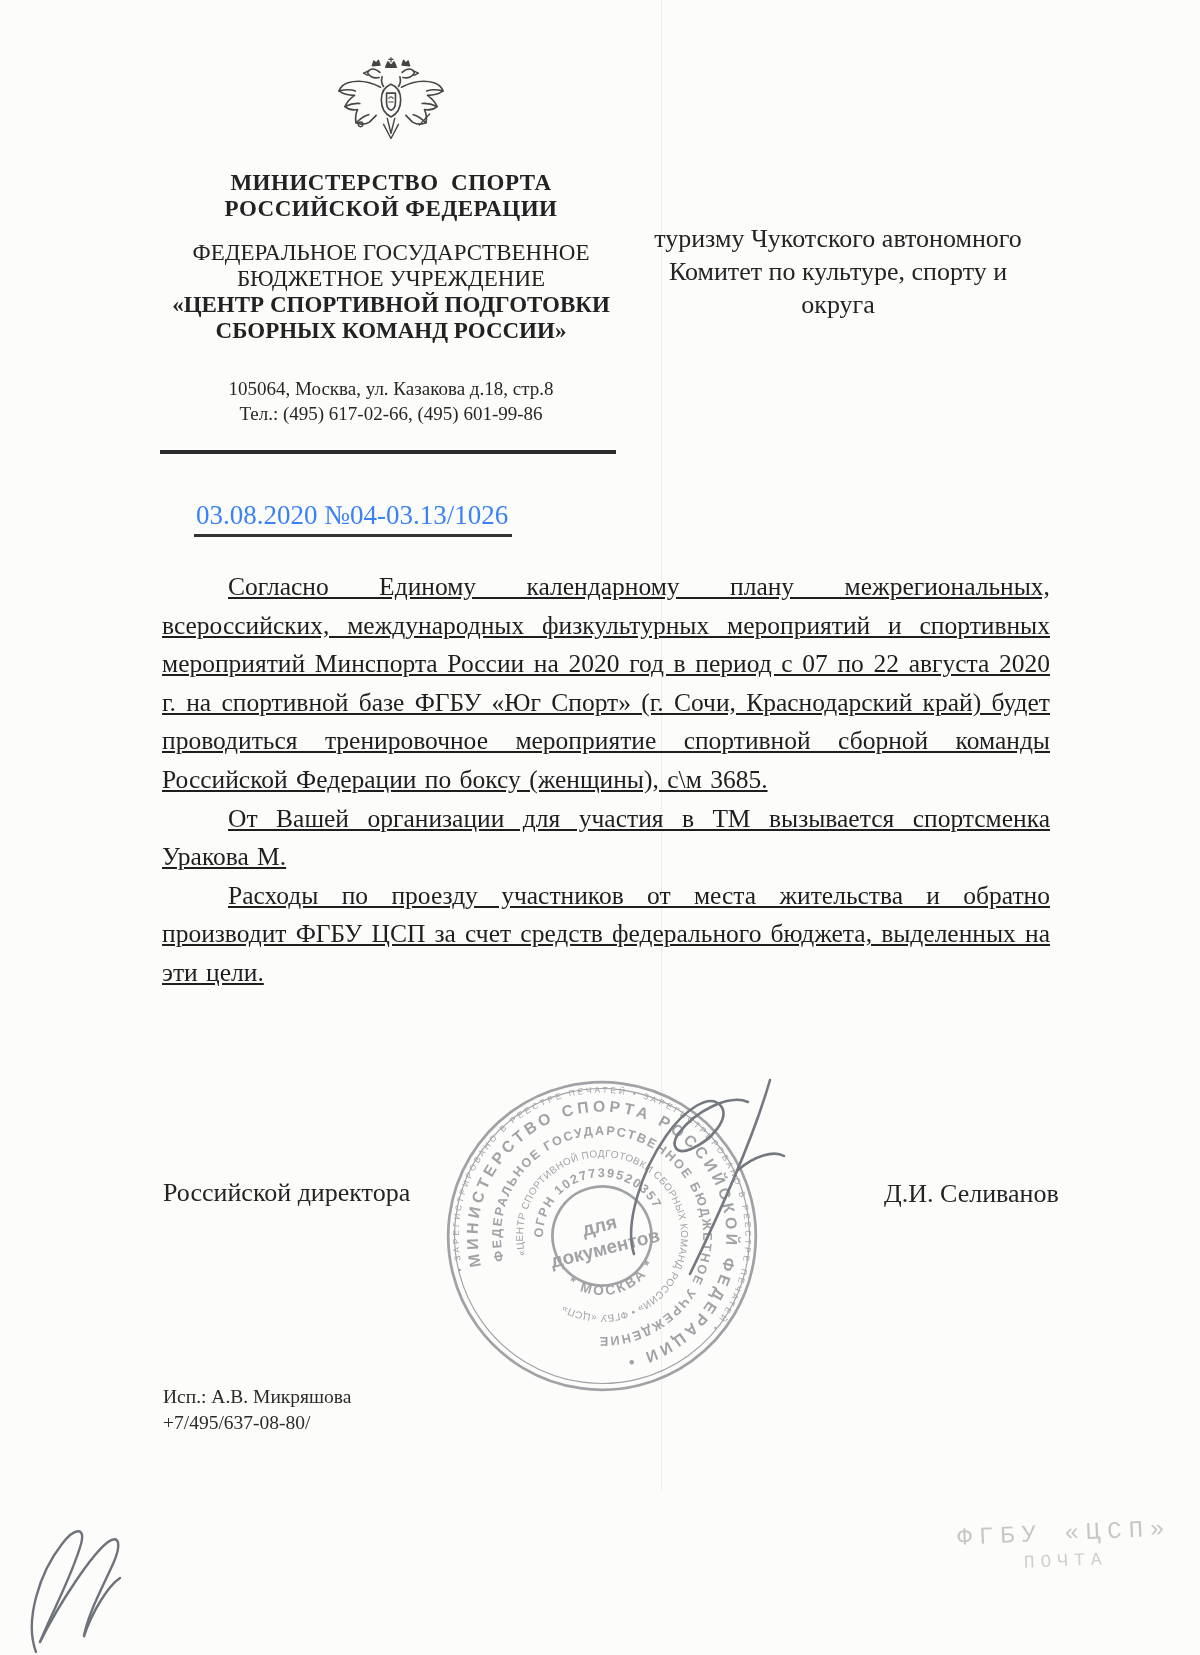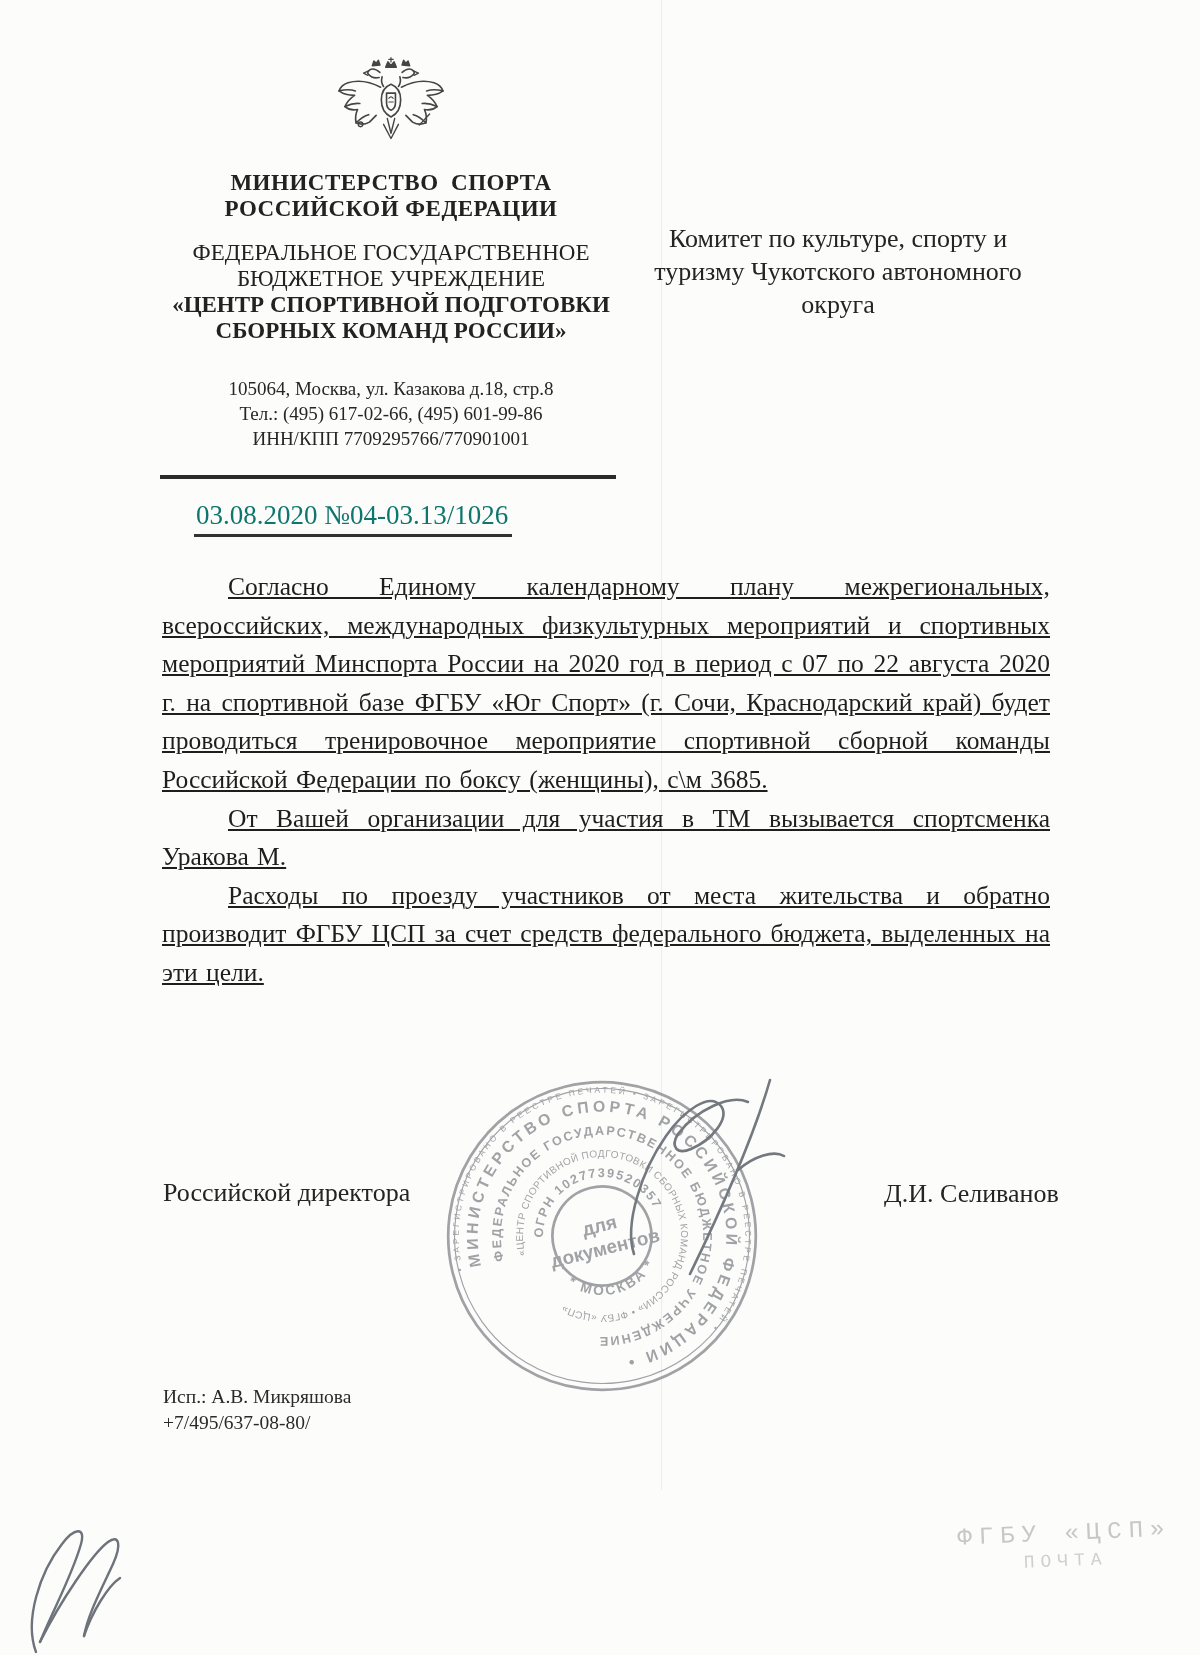--- a/index.html
+++ b/index.html
@@ -153,8 +153,8 @@
   </div>
 
   <div class="recipient">
+    <div>туризму Чукотского автономного</div>
     <div>Комитет по культуре, спорту и</div>
-    <div>туризму Чукотского автономного</div>
     <div>округа</div>
   </div>
 

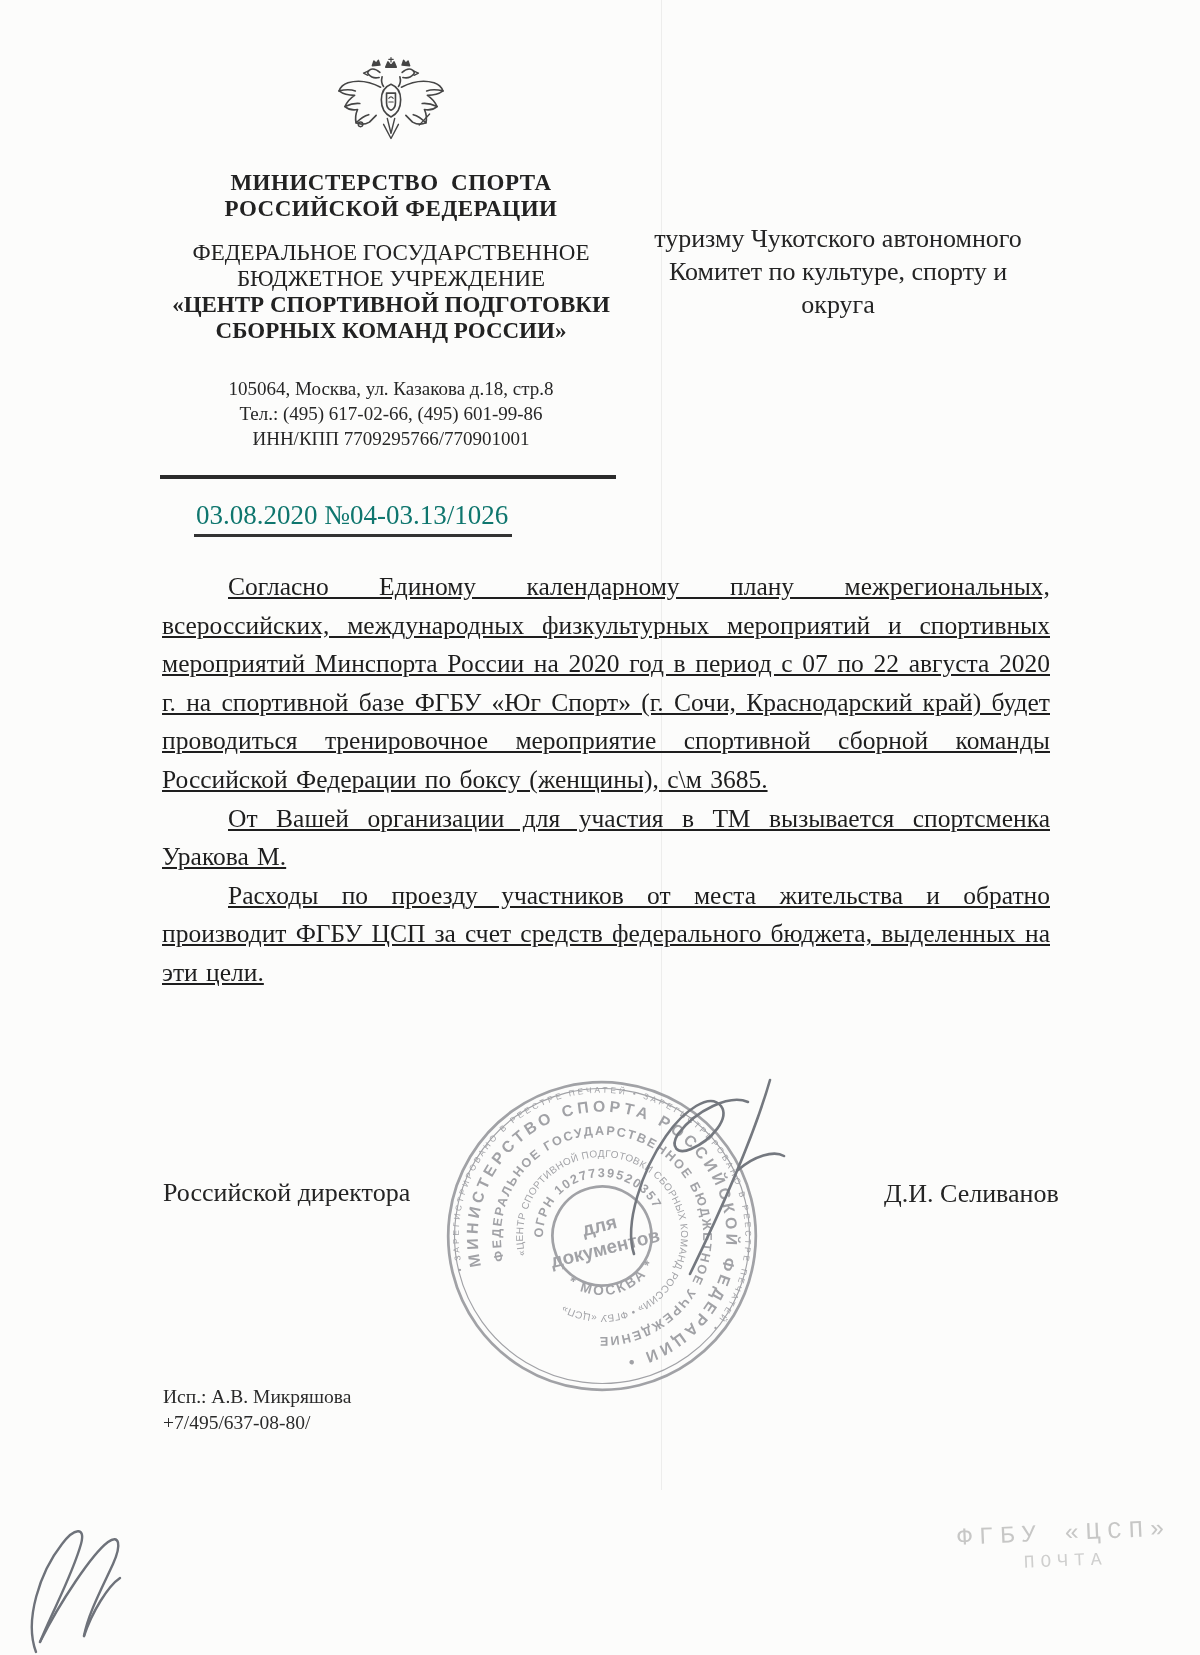--- a/index.html
+++ b/index.html
@@ -147,7 +147,6 @@
 
     <div class="addr-line">105064, Москва, ул. Казакова д.18, стр.8</div>
     <div class="addr-line">Тел.: (495) 617-02-66, (495) 601-99-86</div>
-    <div class="addr-line">ИНН/КПП 7709295766/770901001</div>
 
     <div class="head-rule"></div>
   </div>

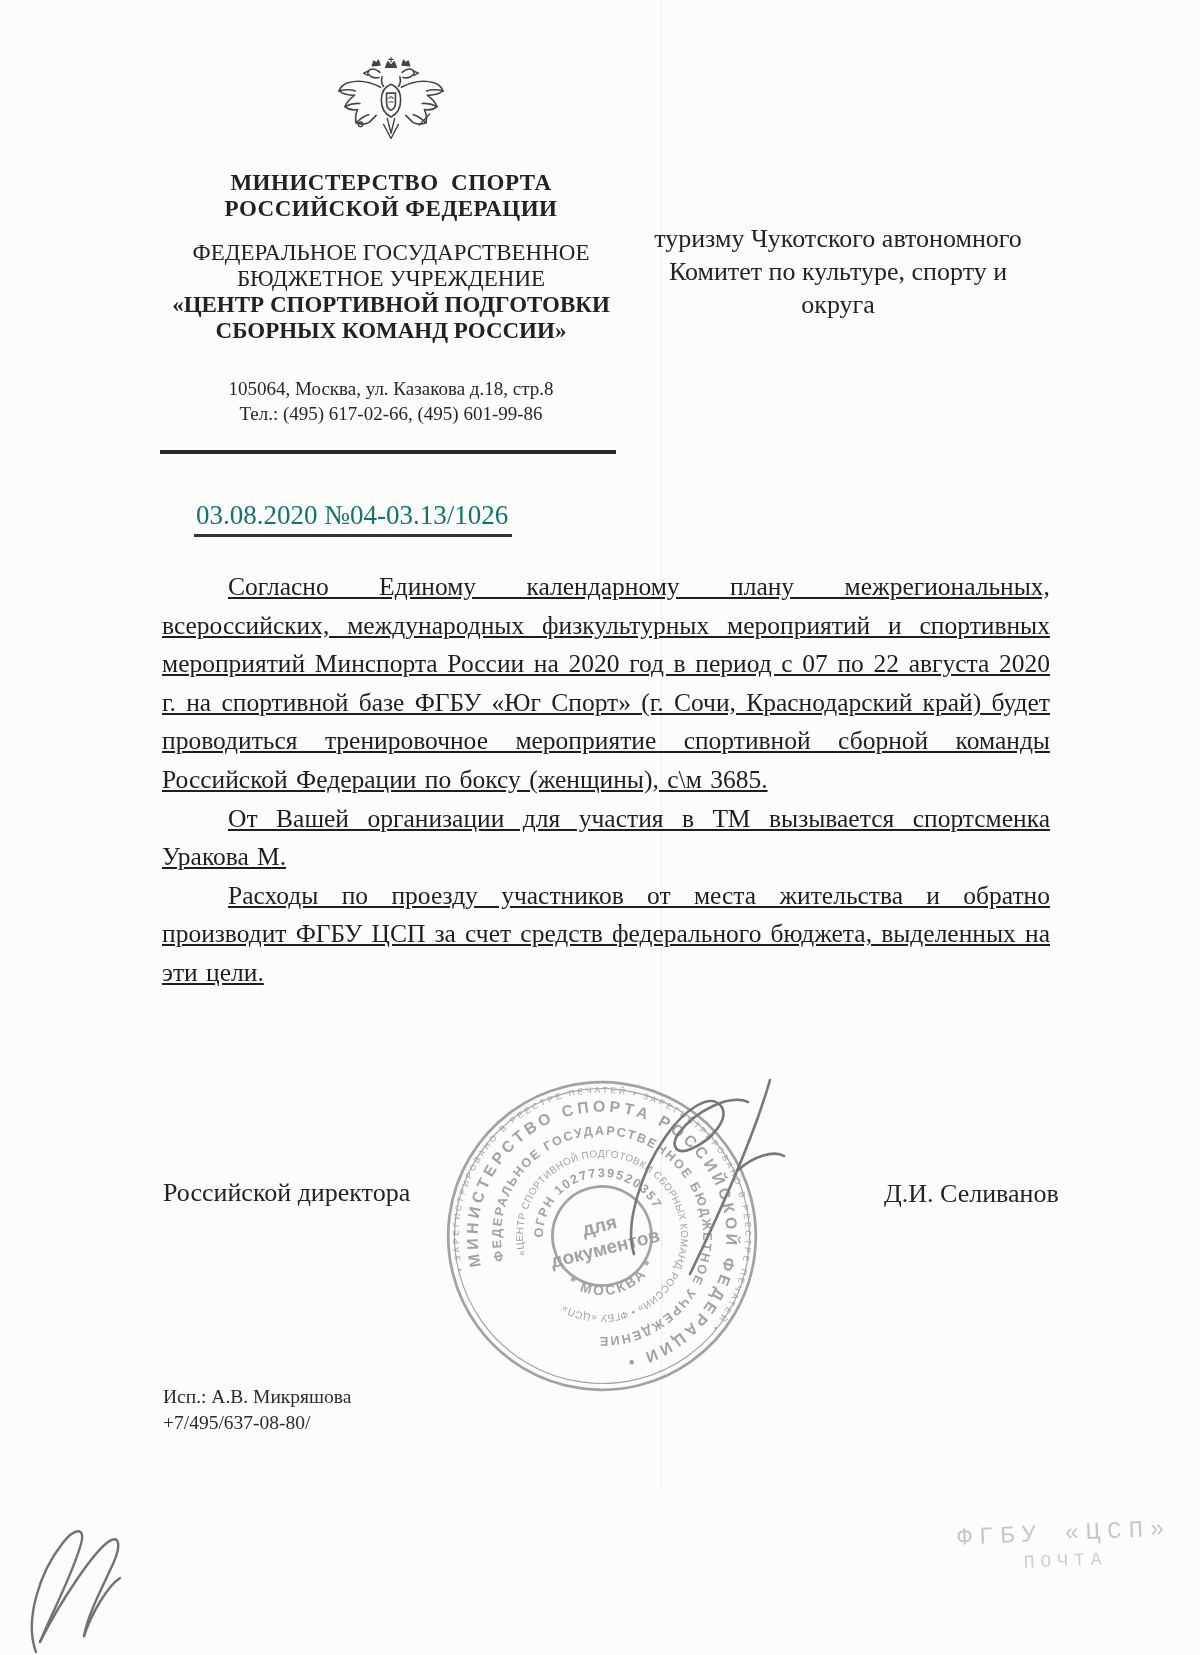--- a/index.html
+++ b/index.html
@@ -40,7 +40,7 @@
   
   .ref-line{
     position:absolute;left:194px;top:500px;
-    font-size:27px;color:#0f766e;
+    font-size:27px;color:#3b82f6;
     border-bottom:3px solid #333;padding:0 4px 3px 2px;
   }
   

